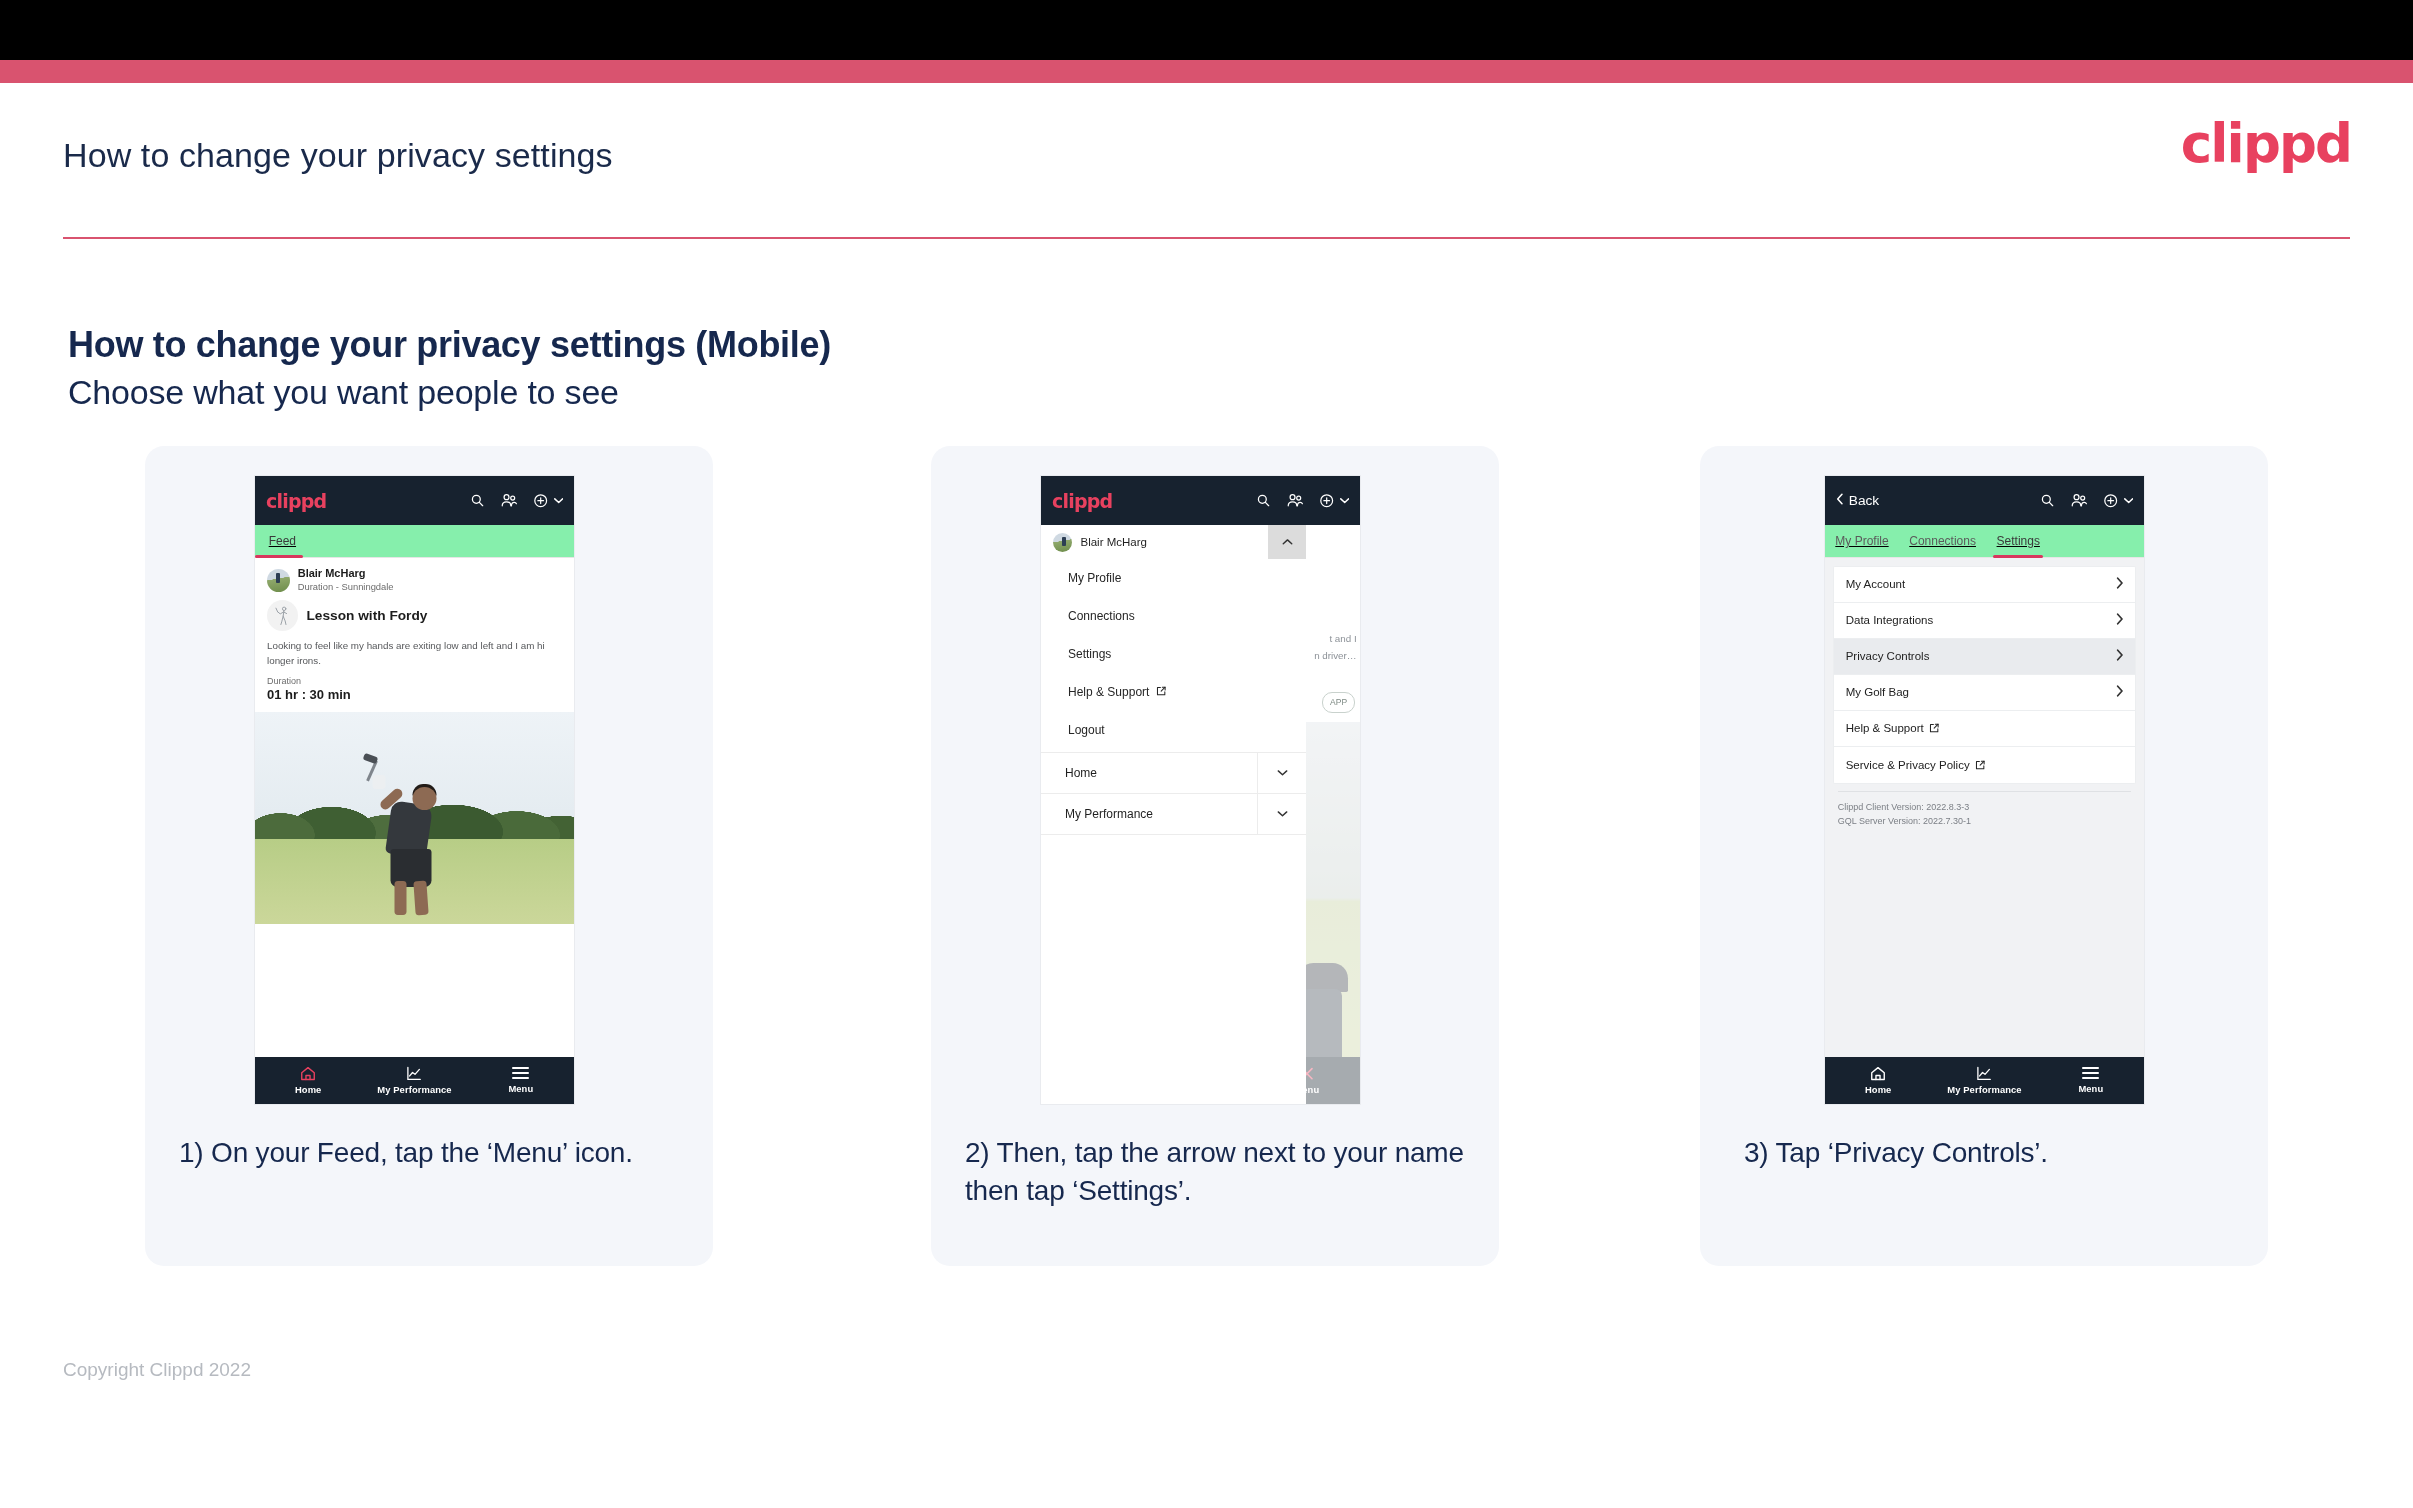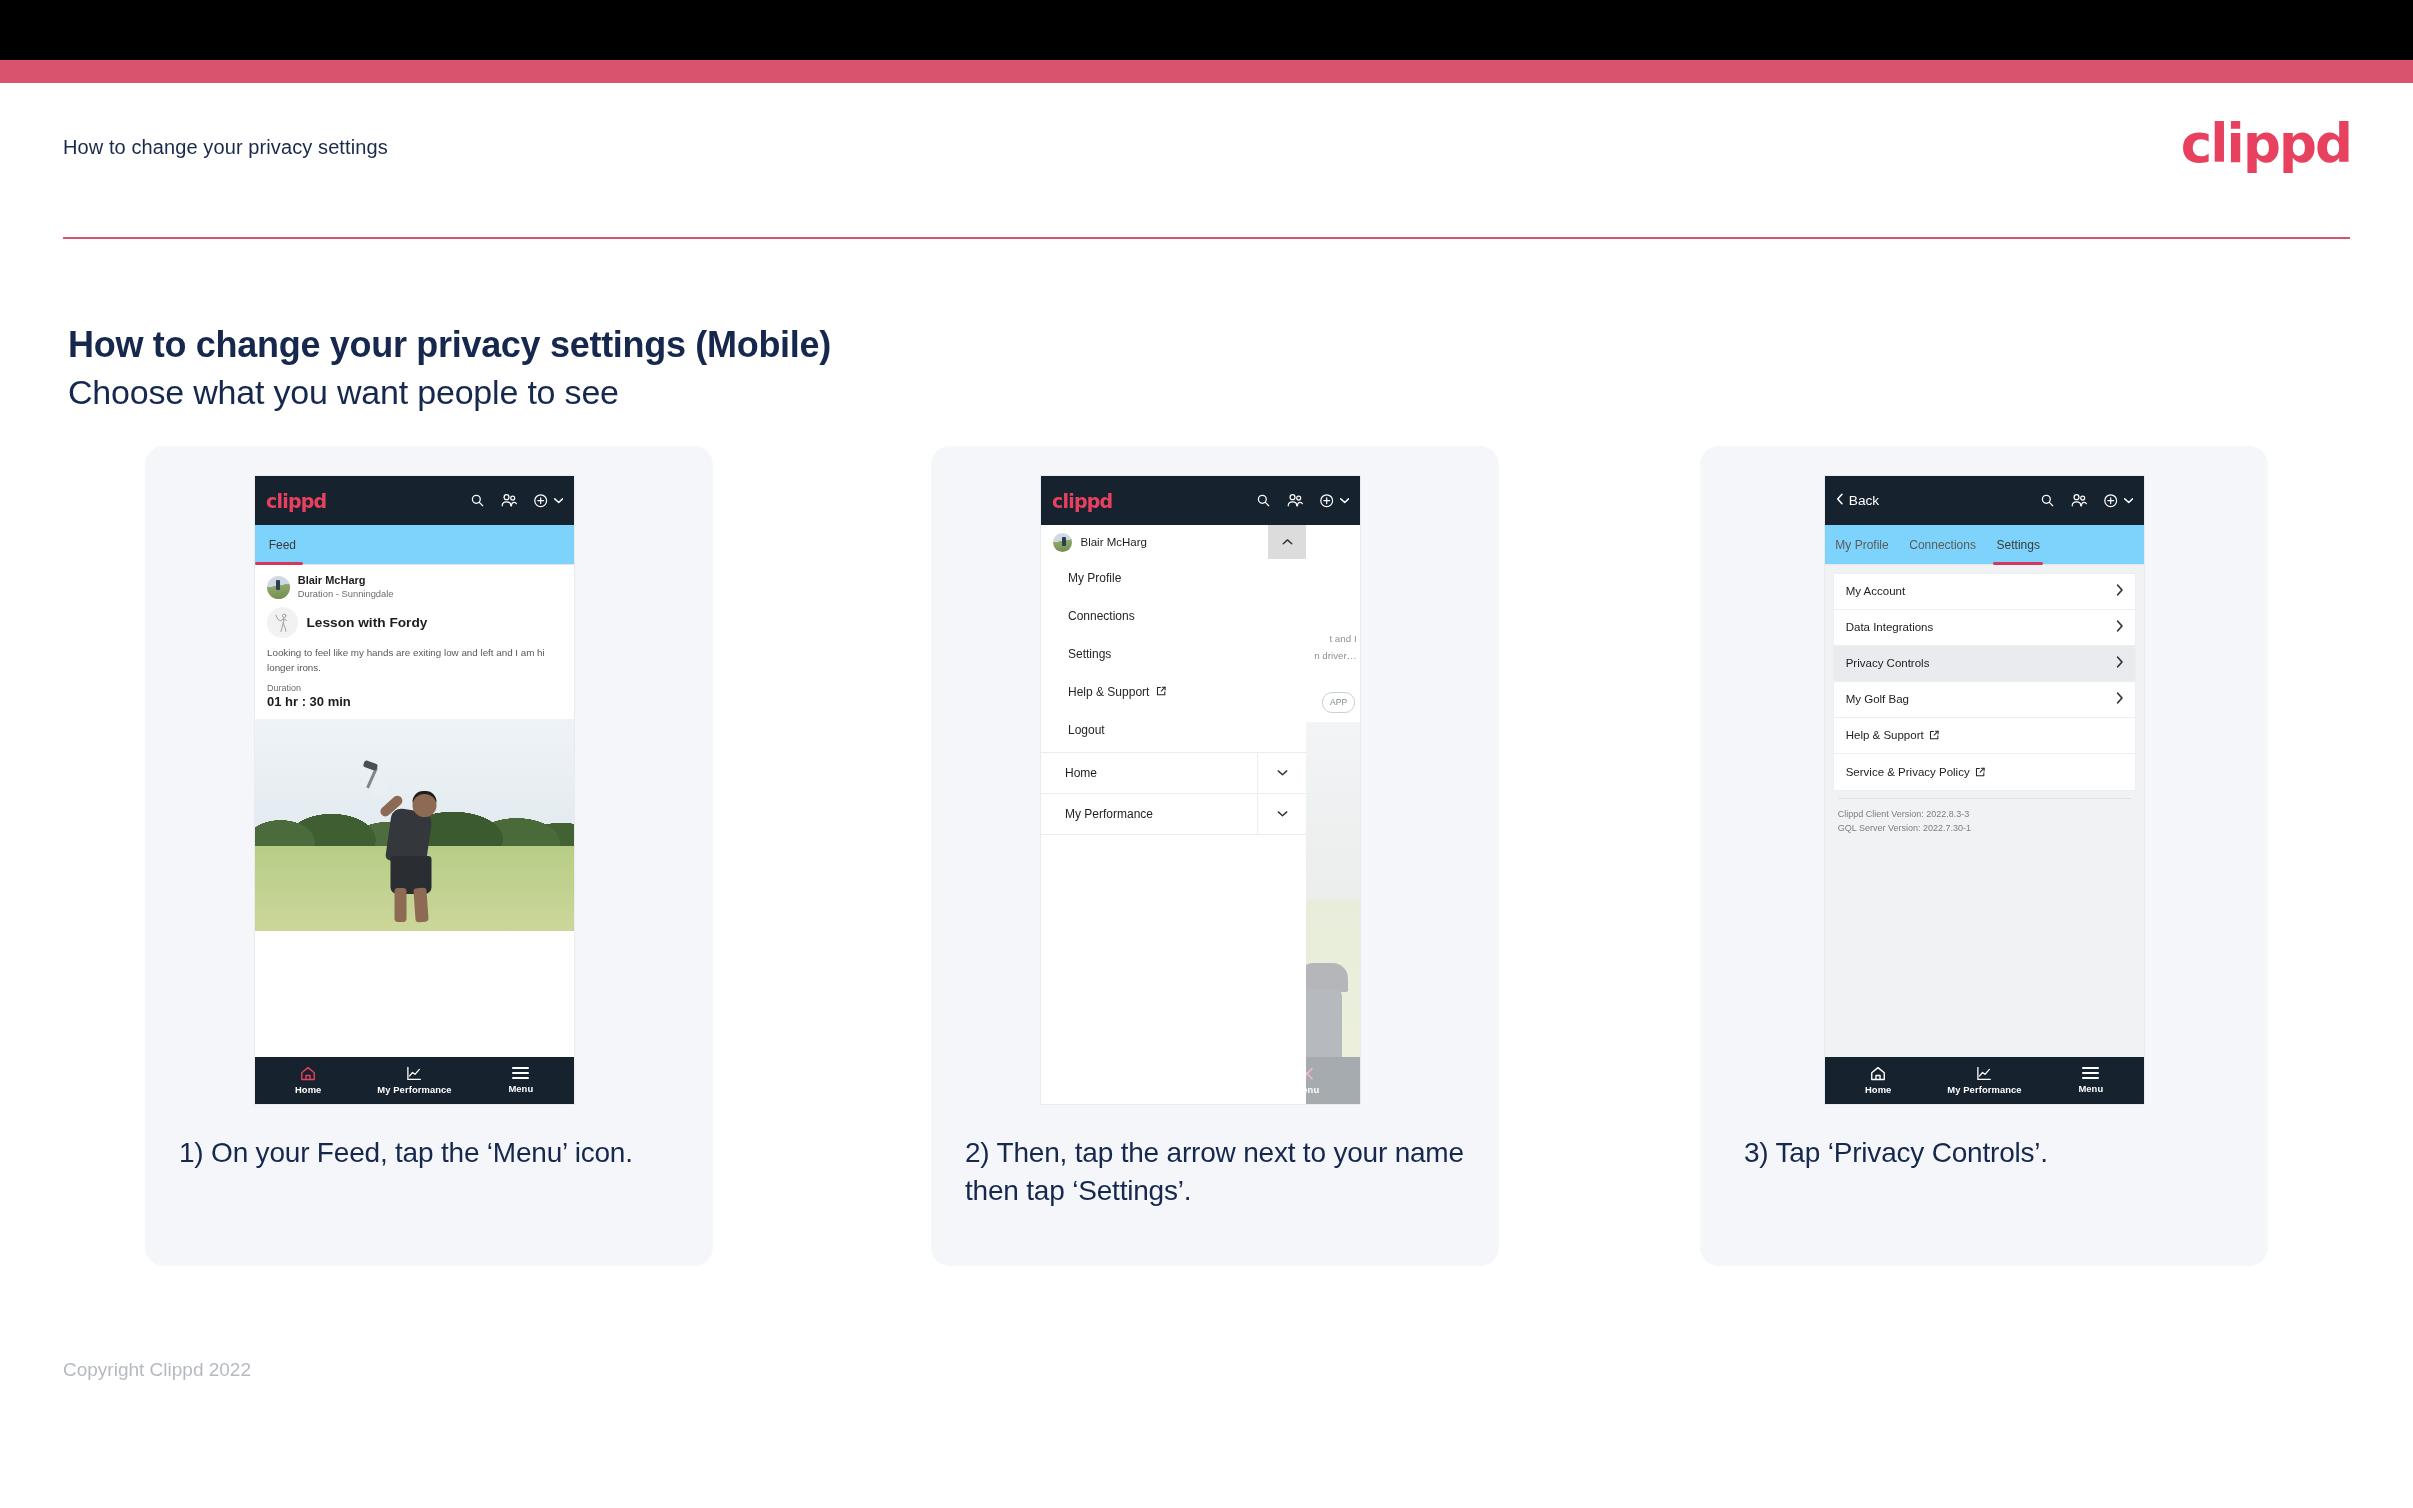--- a/index.html
+++ b/index.html
@@ -22,7 +22,7 @@
   }
   .header-kicker {
     position: absolute; left: 63px; top: 53px;
-    font-size: 20px; color: #1a2a4a; letter-spacing: 0.1px;
+    font-size: 34px; color: #1a2a4a; letter-spacing: 0.1px;
   }
   .brand-logo {
     position: absolute; right: 62px; top: 30px;

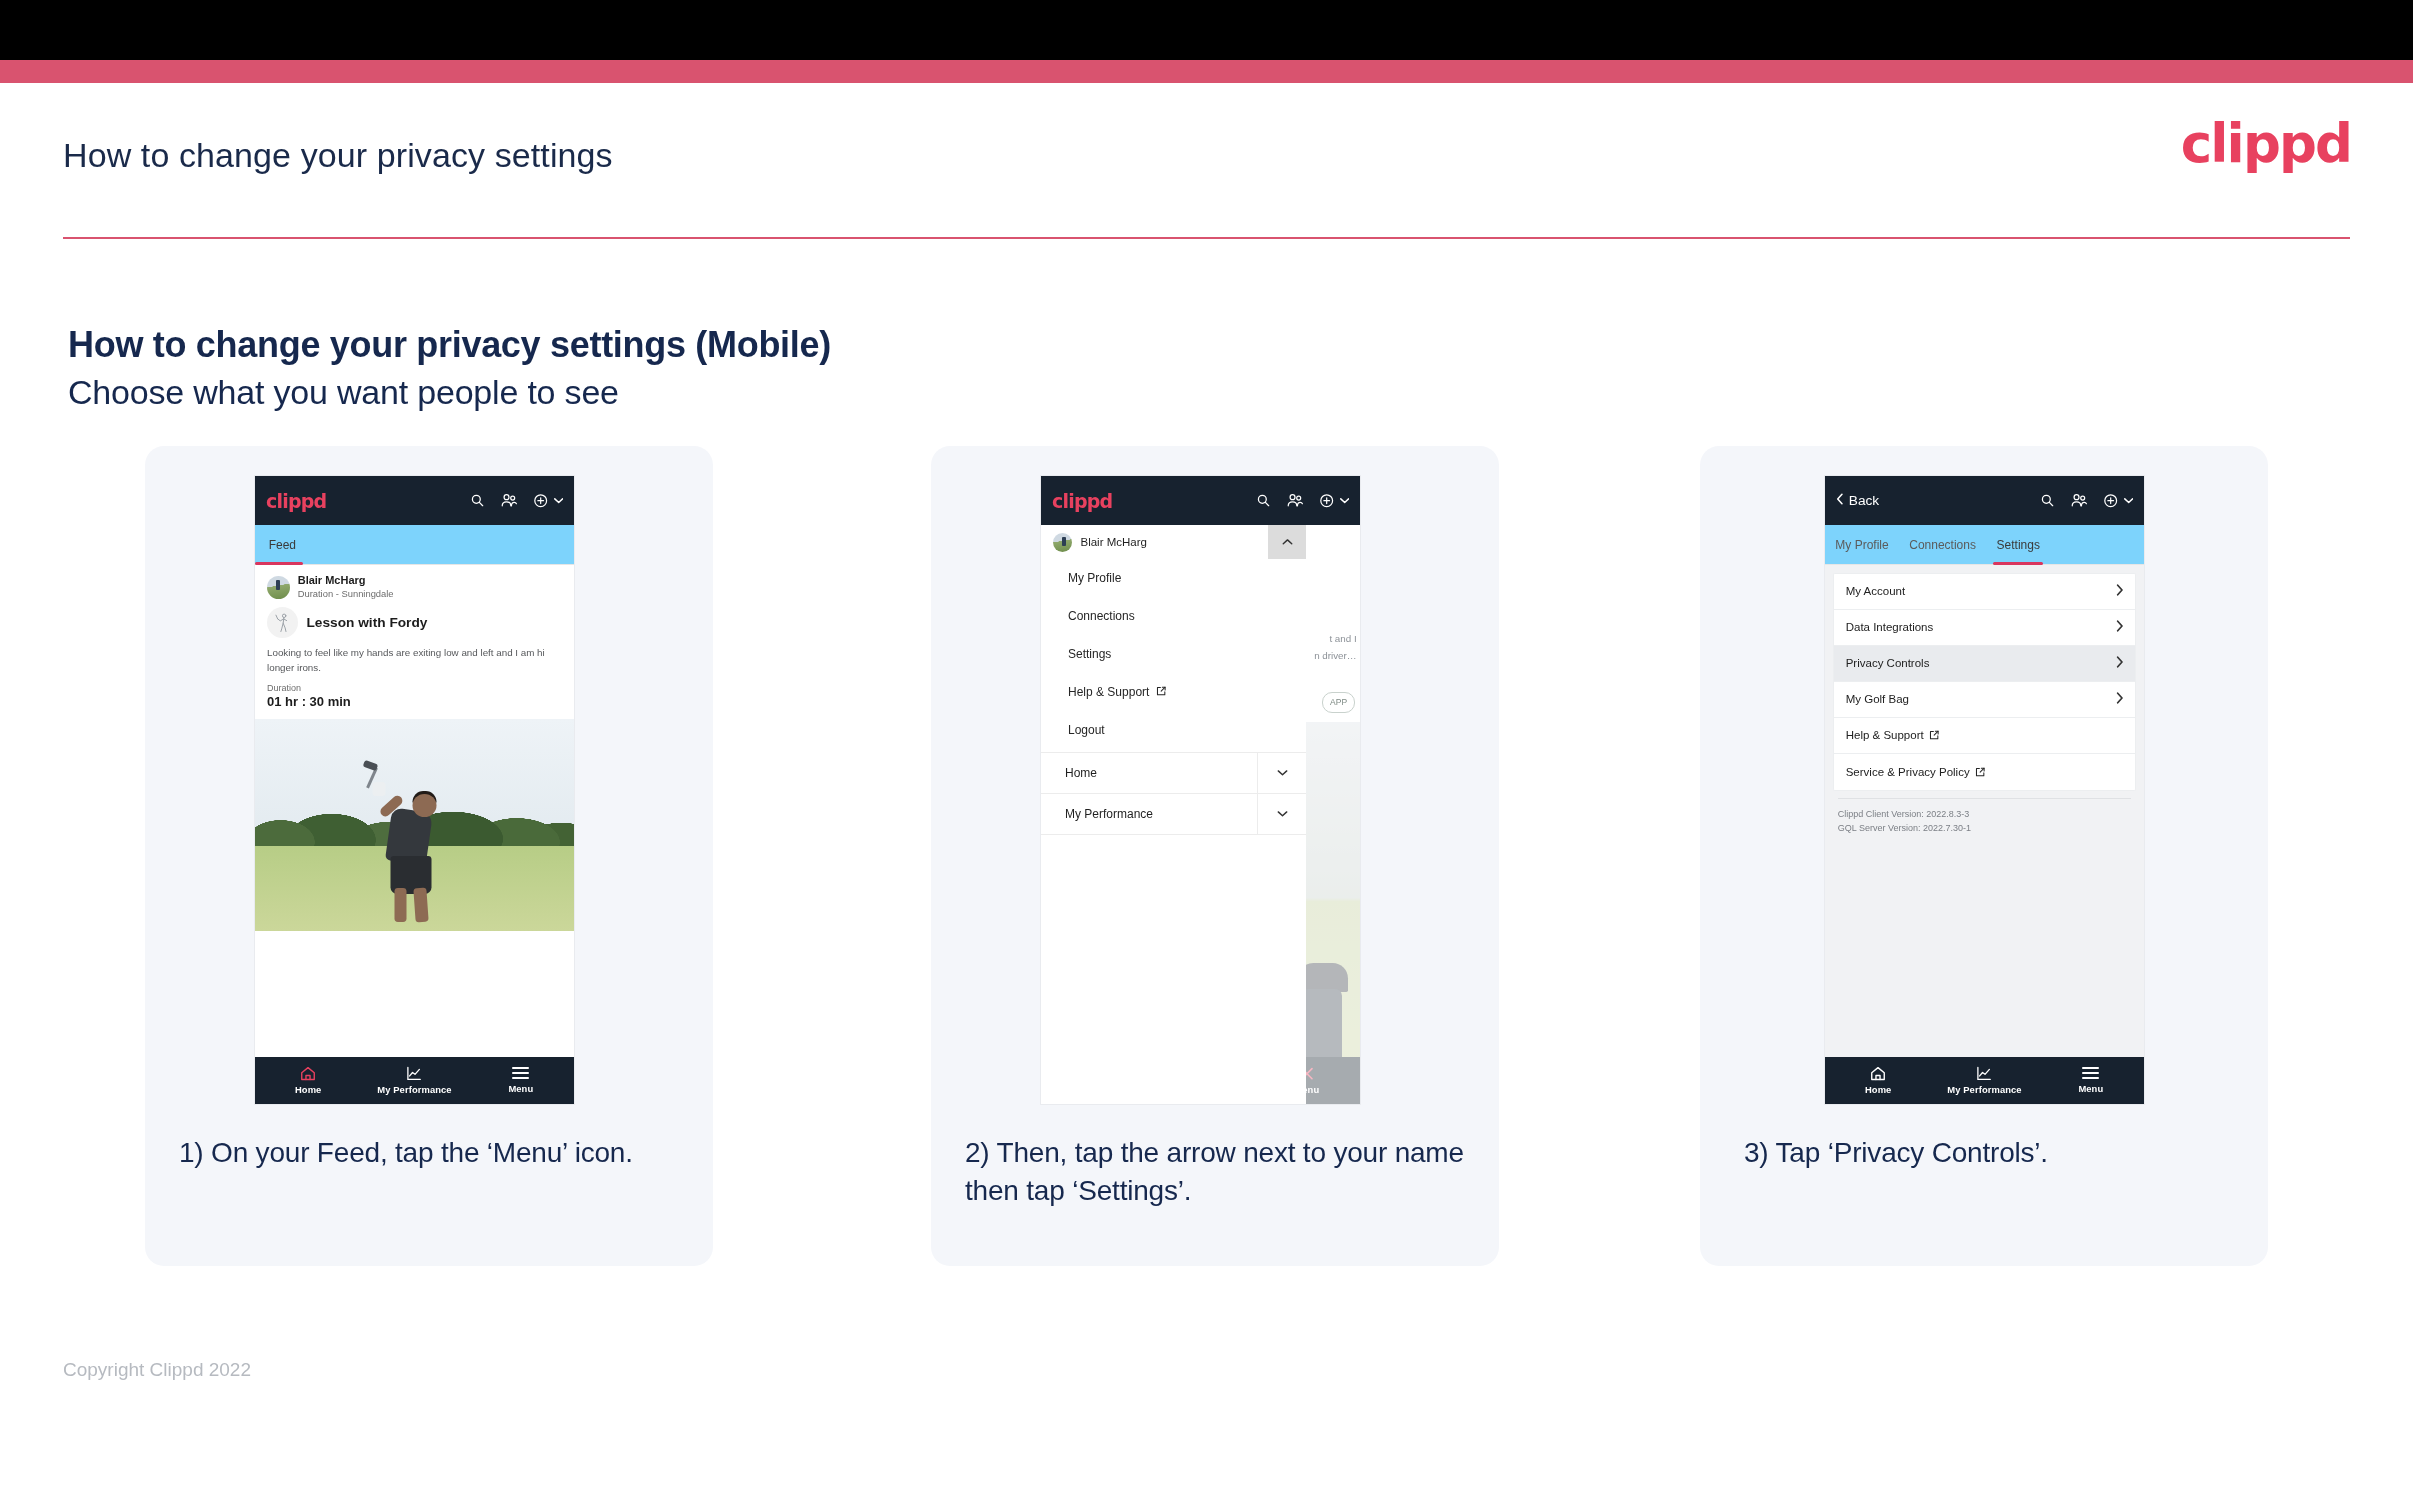--- a/index.html
+++ b/index.html
@@ -94,8 +94,8 @@
 
   
   .tabrow {
-    position: relative; height: 40px; background: #7dd3fc;
-    display: flex; align-items: center; border-bottom: 0.9px solid #e6e6e6;
+    position: relative; height: 33px; background: #86efac;
+    display: flex; align-items: center; border-bottom: 0.9px solid #e6e6e6; text-decoration: underline;
   }
   .tabrow .tab {
     font-size: 12px; color: #5b5b5b; padding: 0 10.3px; height: 100%;

